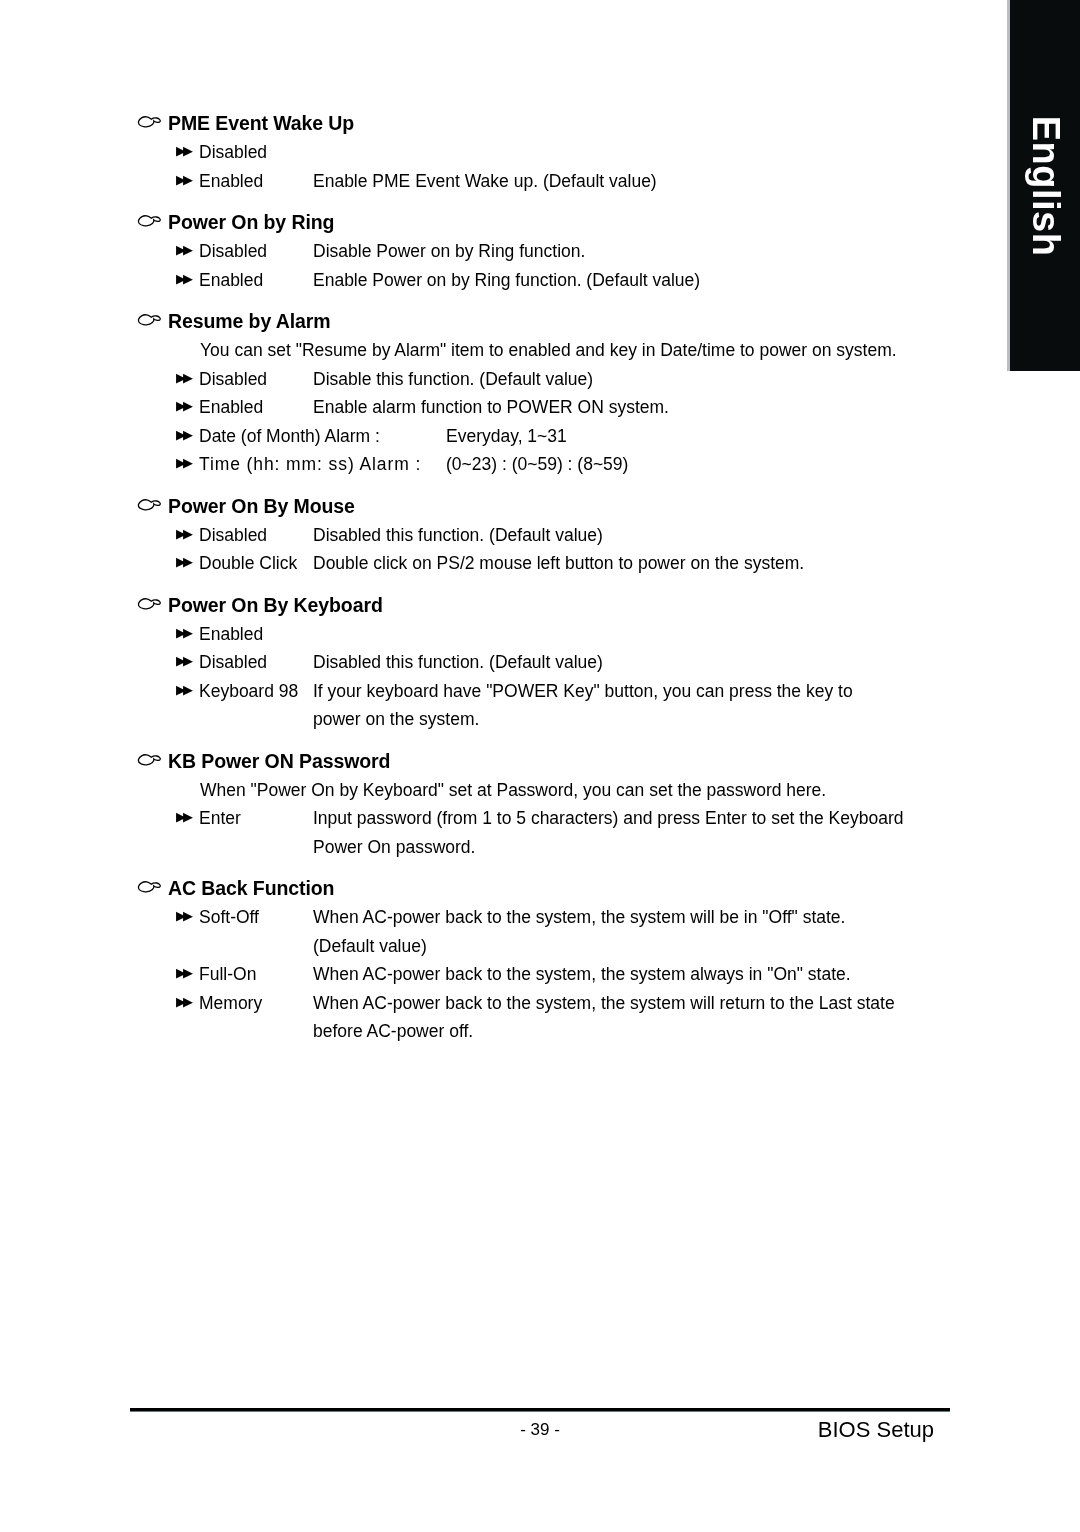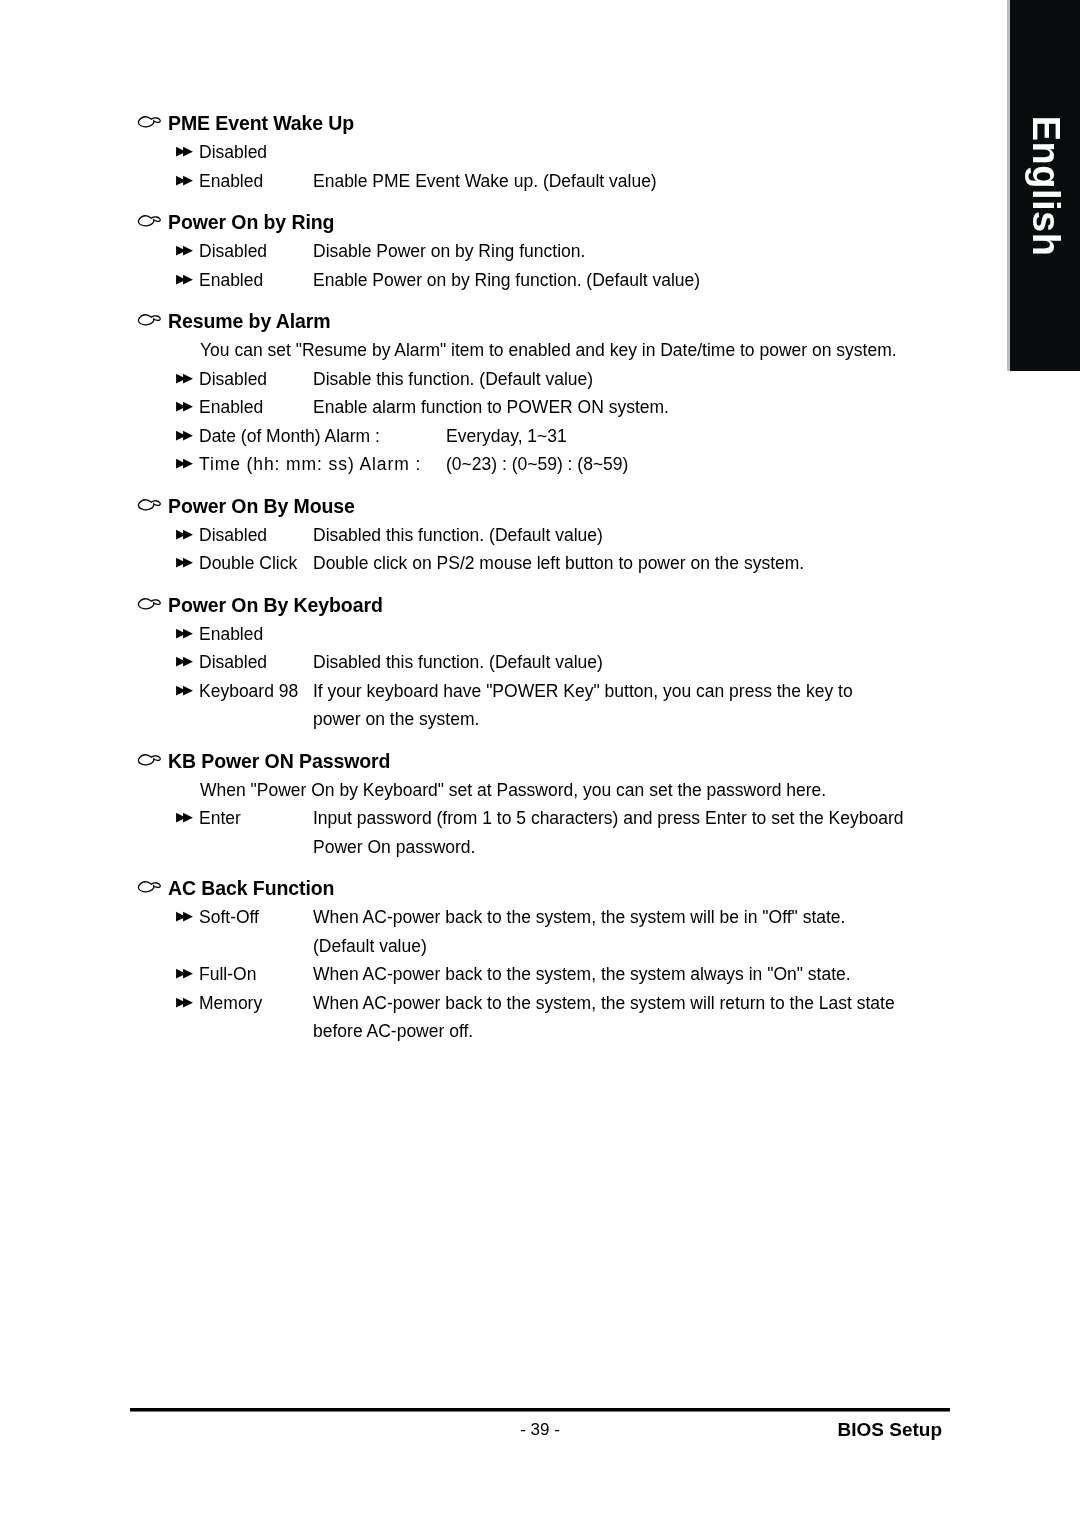--- a/index.html
+++ b/index.html
@@ -158,11 +158,10 @@
   }
   .footer-right {
     position: absolute;
-    right: 8px;
+    right: 16px;
     top: 0;
-    font-size: 19px;
+    font-size: 22px;
     line-height: 26px;
-    font-weight: bold;
   }
 </style>
 </head>

